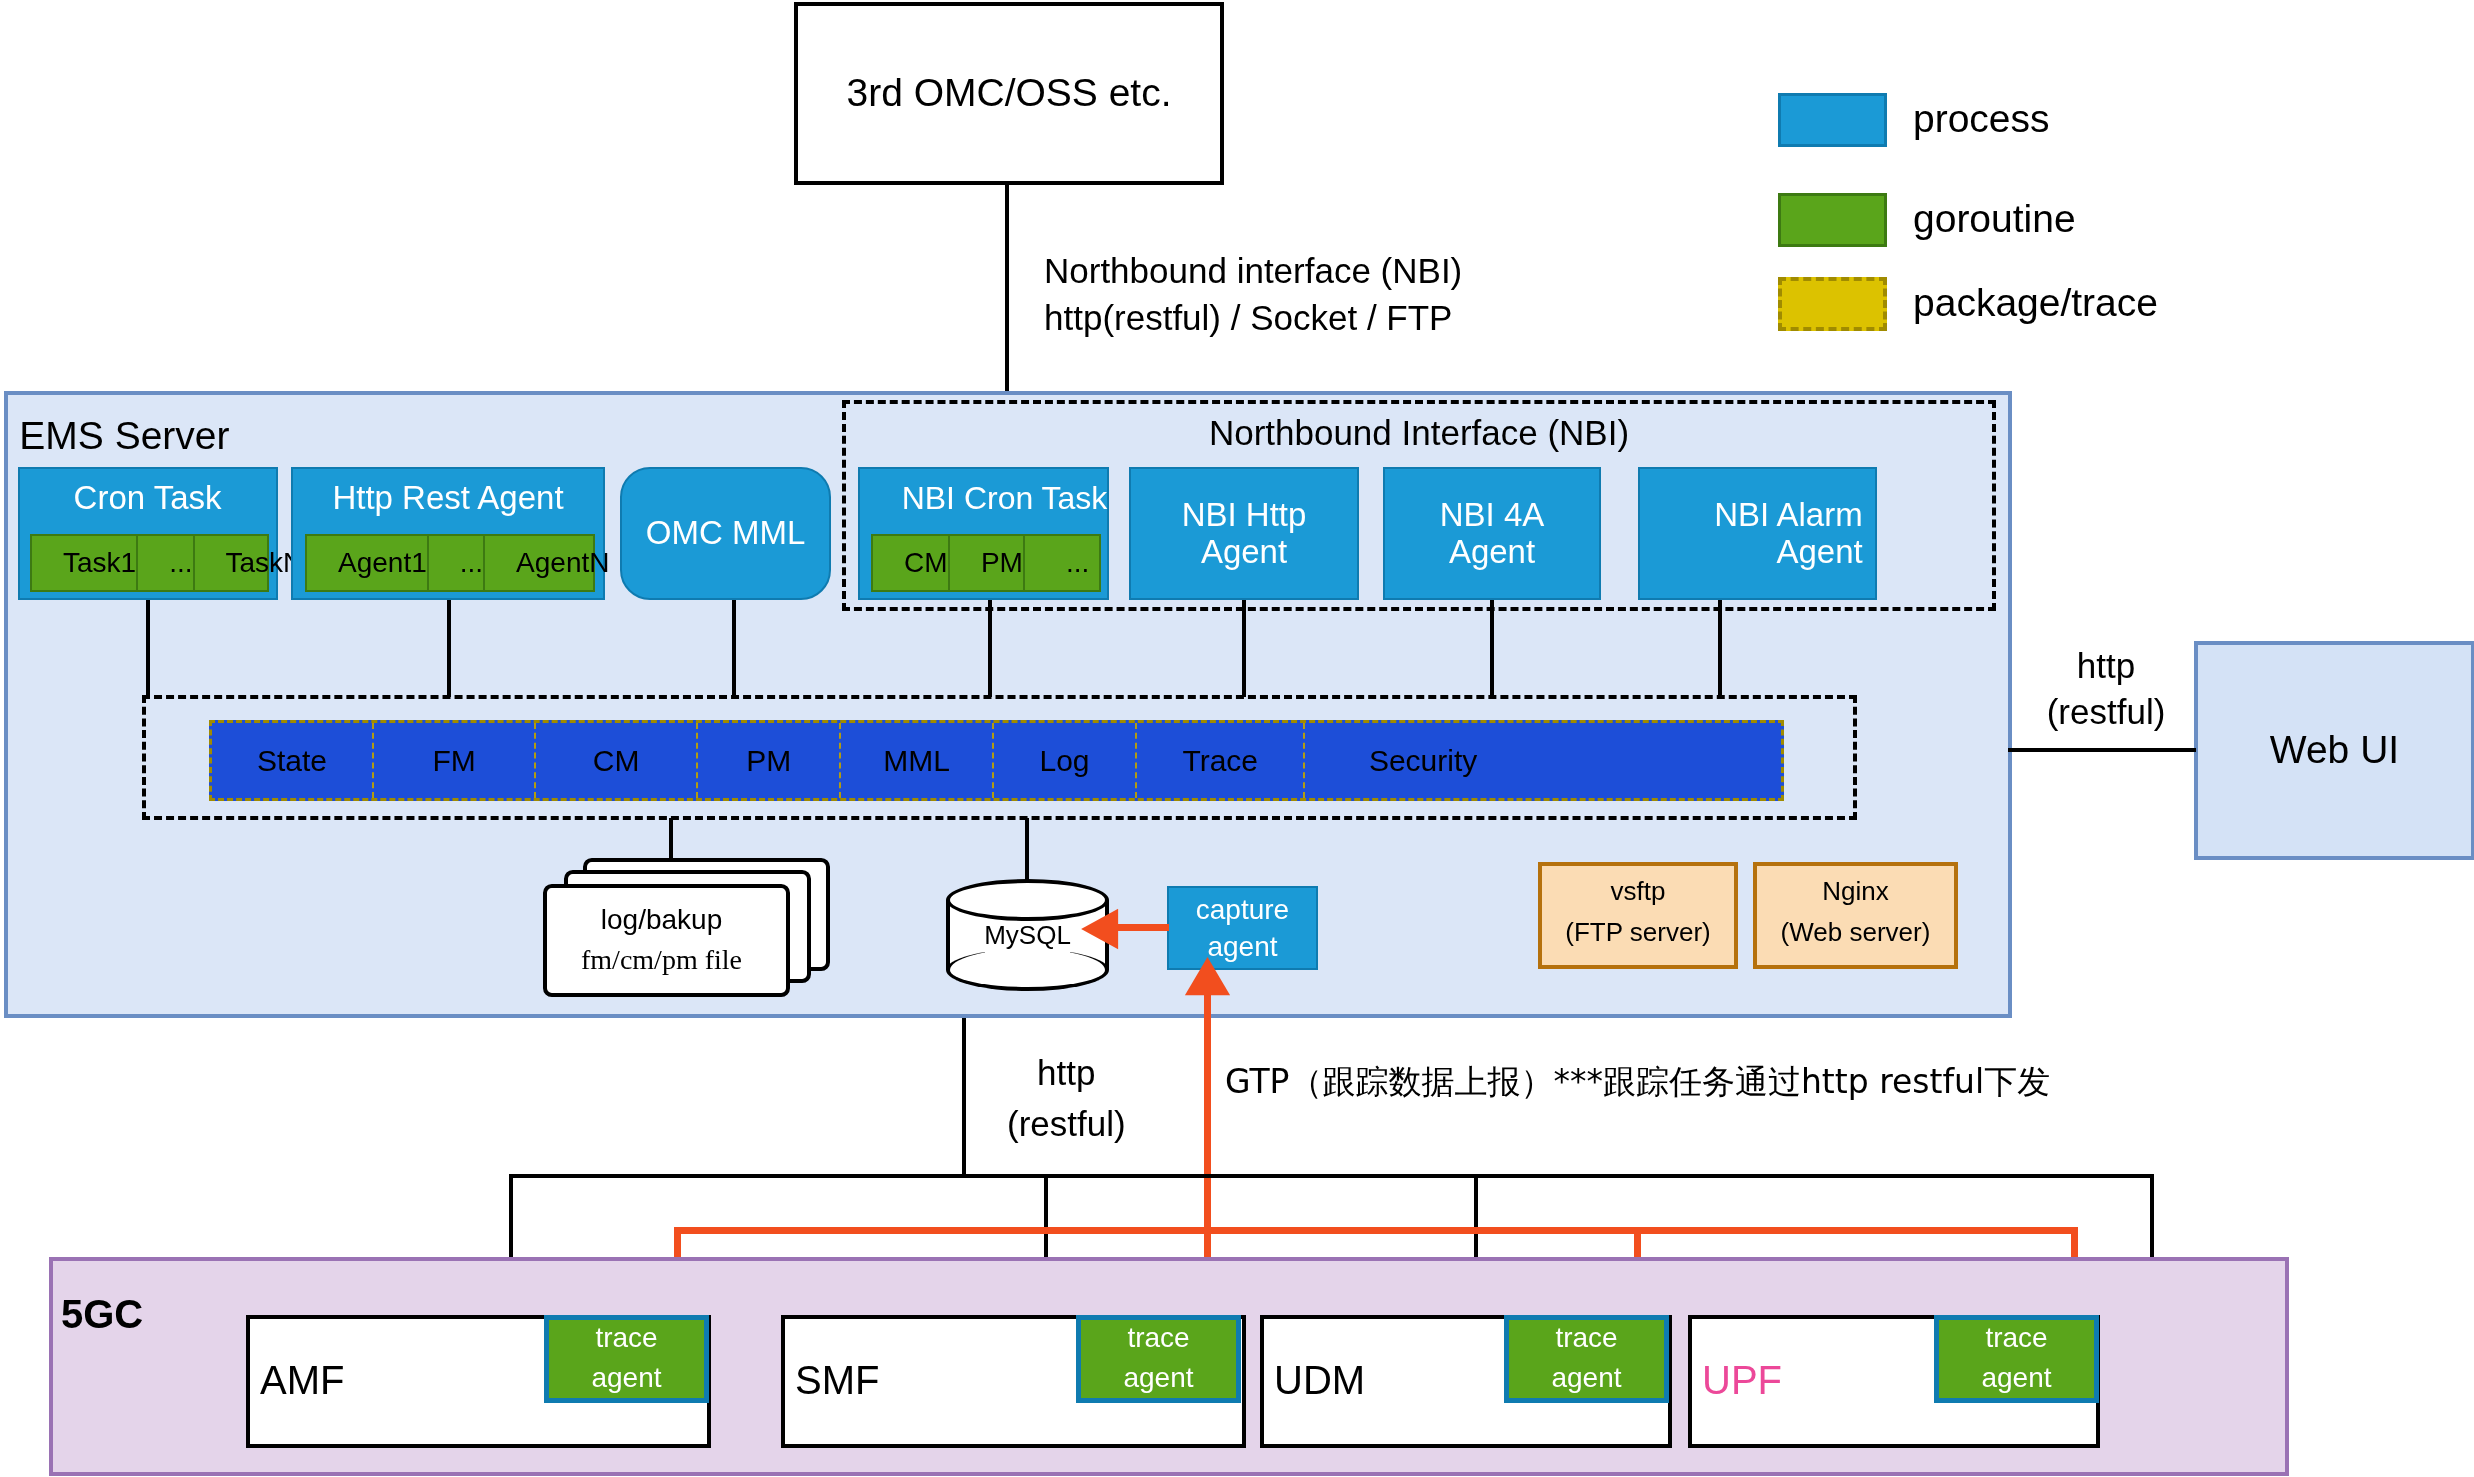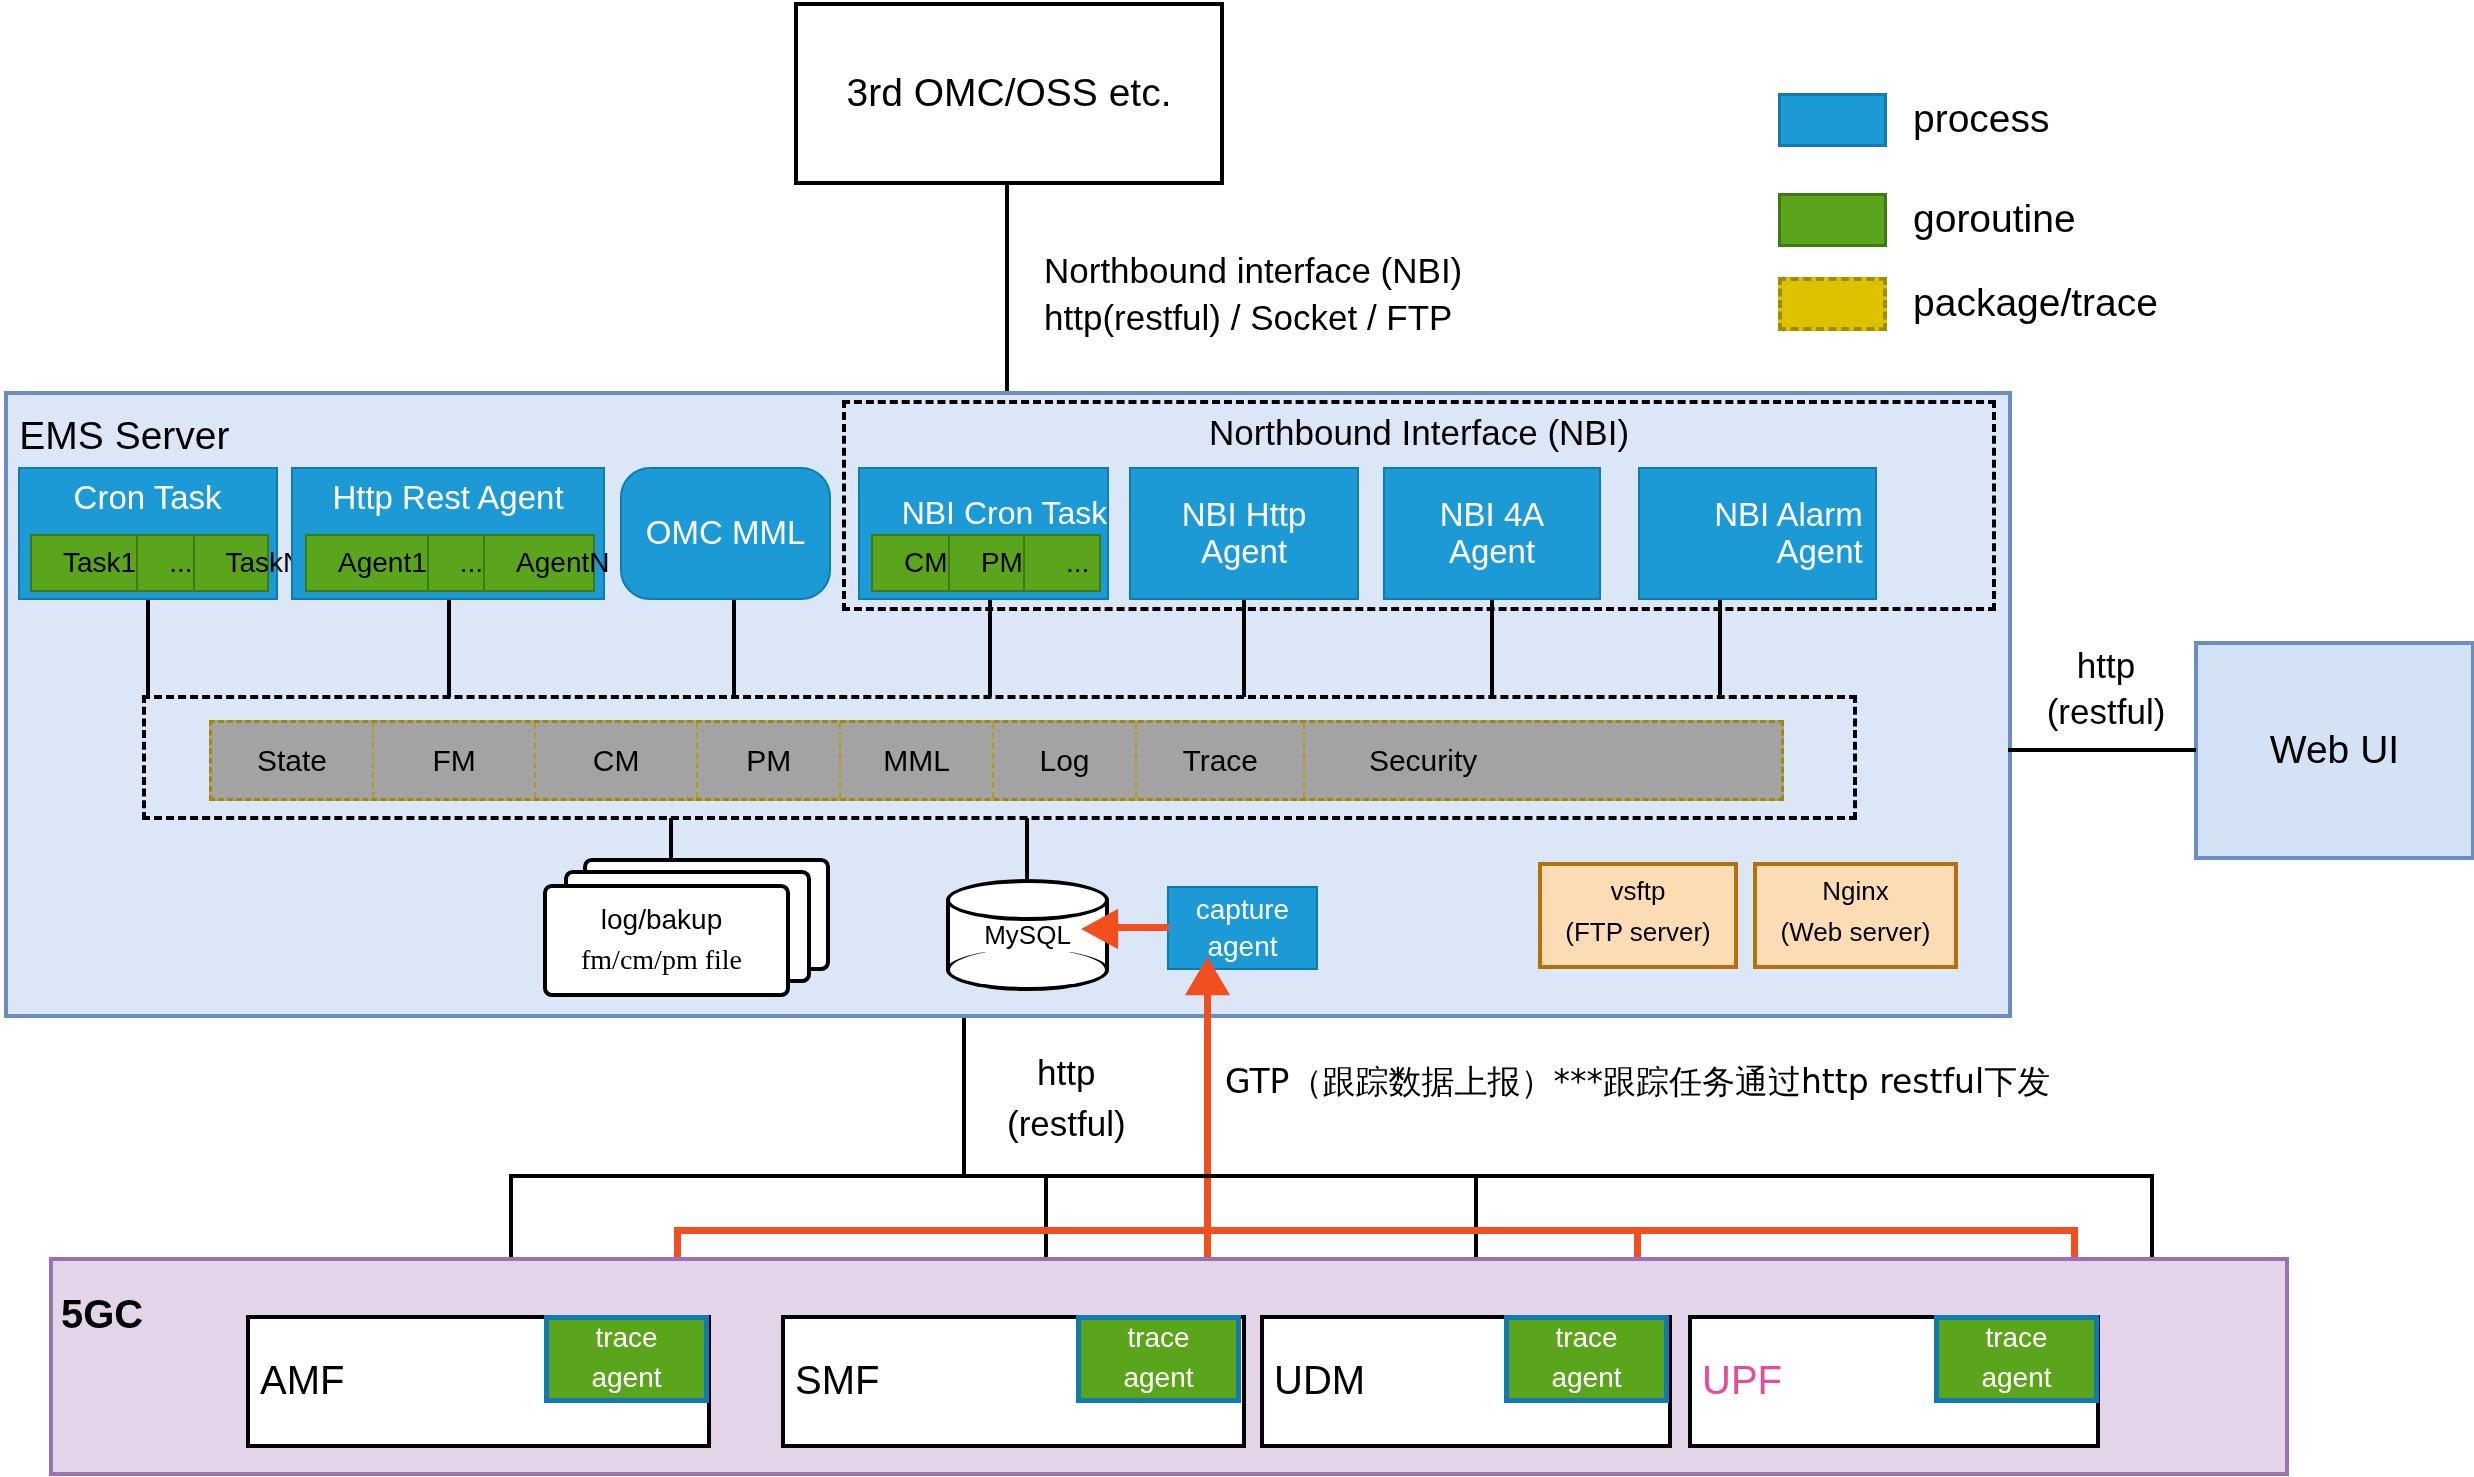--- a/index.html
+++ b/index.html
@@ -105,7 +105,7 @@
   </div>
 
   <div class="abs proc" style="left:858px;top:467px;width:251px;height:133px;"></div>
-  <div class="abs ctr t36" style="left:858px;top:474px;width:293px;height:49px;color:#fff;margin-top:15px;">NBI Cron Task</div>
+  <div class="abs ctr t36" style="left:858px;top:474px;width:293px;height:49px;color:#fff;">NBI Cron Task</div>
   <div class="goro-strip" style="left:871px;top:534px;width:226px;height:54px;background:#5aa51b;border:2.6px solid #3d7a12;">
     <div style="width:33.3%;" class="t28">CM</div>
     <div style="width:33.3%;" class="t28">PM</div>

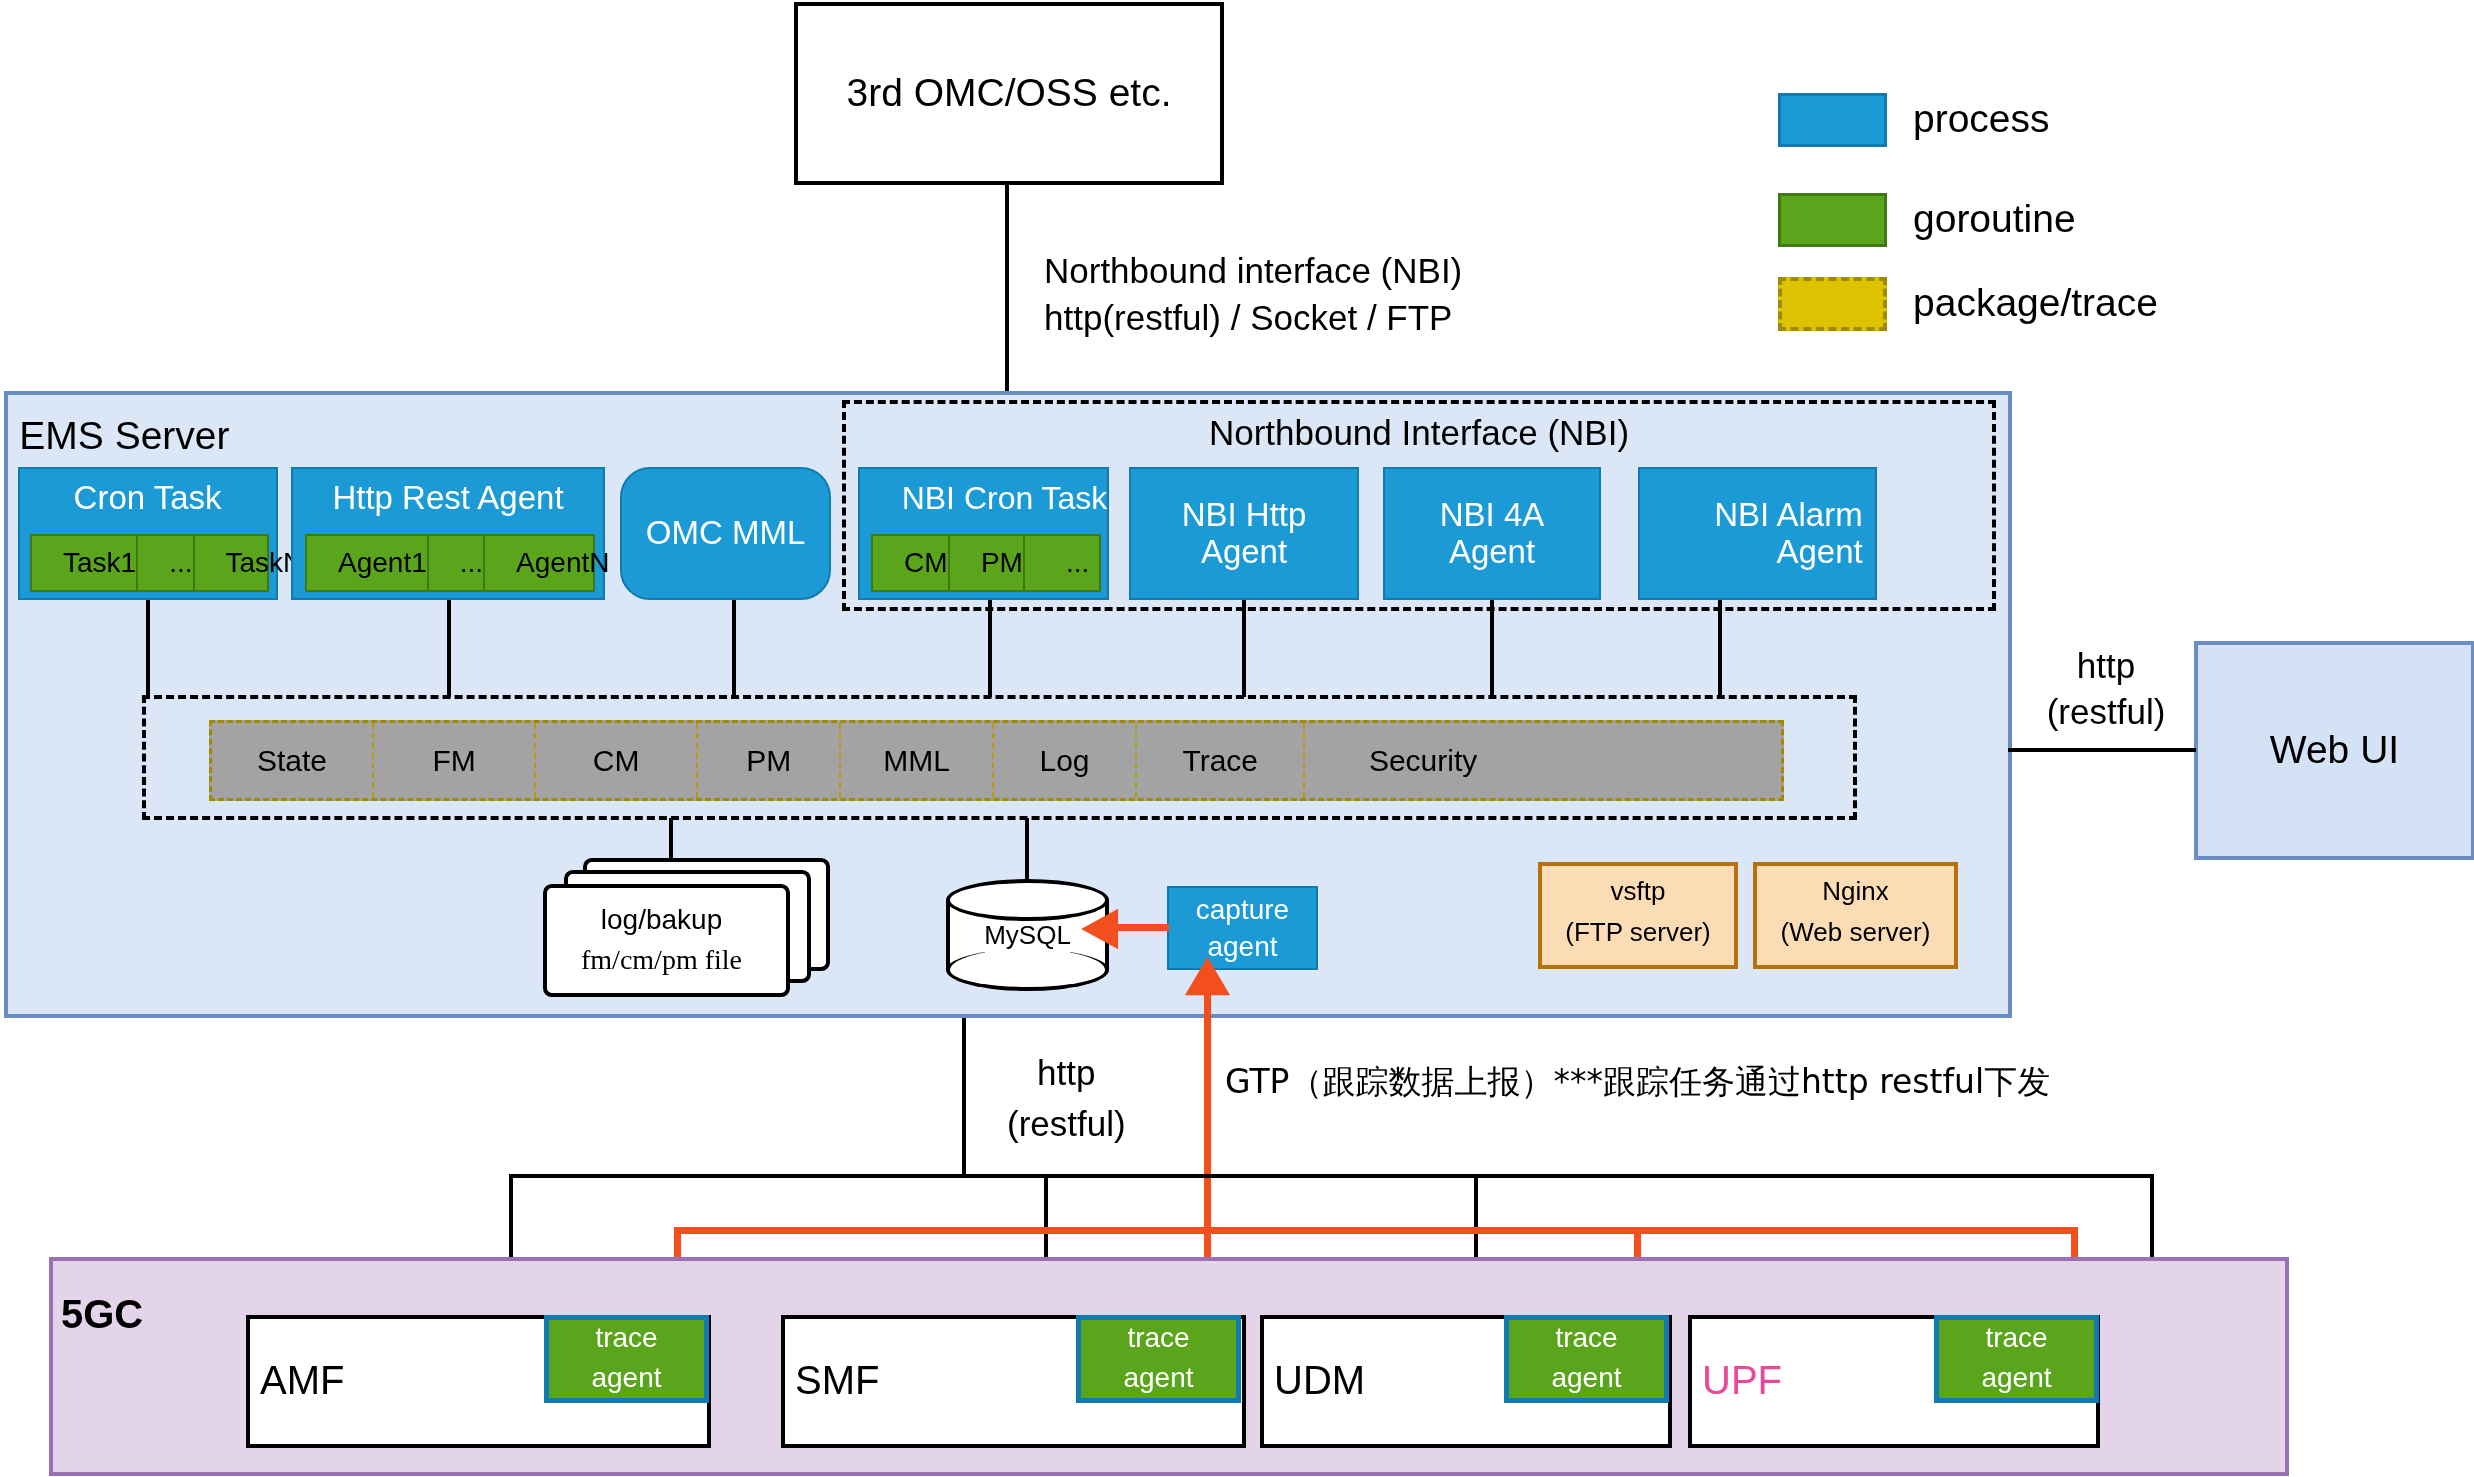--- a/index.html
+++ b/index.html
@@ -37,7 +37,7 @@
   .goro-strip > div{border-right:2.6px solid #3d7a12;display:flex;align-items:center;justify-content:center;}
   .goro-strip > div:last-child{border-right:none;}
 
-  .mod-strip{display:flex;position:absolute;border:3.5px dashed #a08b00;background:#a3a3a3;}
+  .mod-strip{display:flex;position:absolute;border:3.5px dashed #a08b00;background:#1d4ed8;}
   .mod-strip > div{display:flex;align-items:center;justify-content:center;border-right:2.6px dashed #b39c10;color:#000;}
   .mod-strip > div:last-child{border-right:none;}
 

